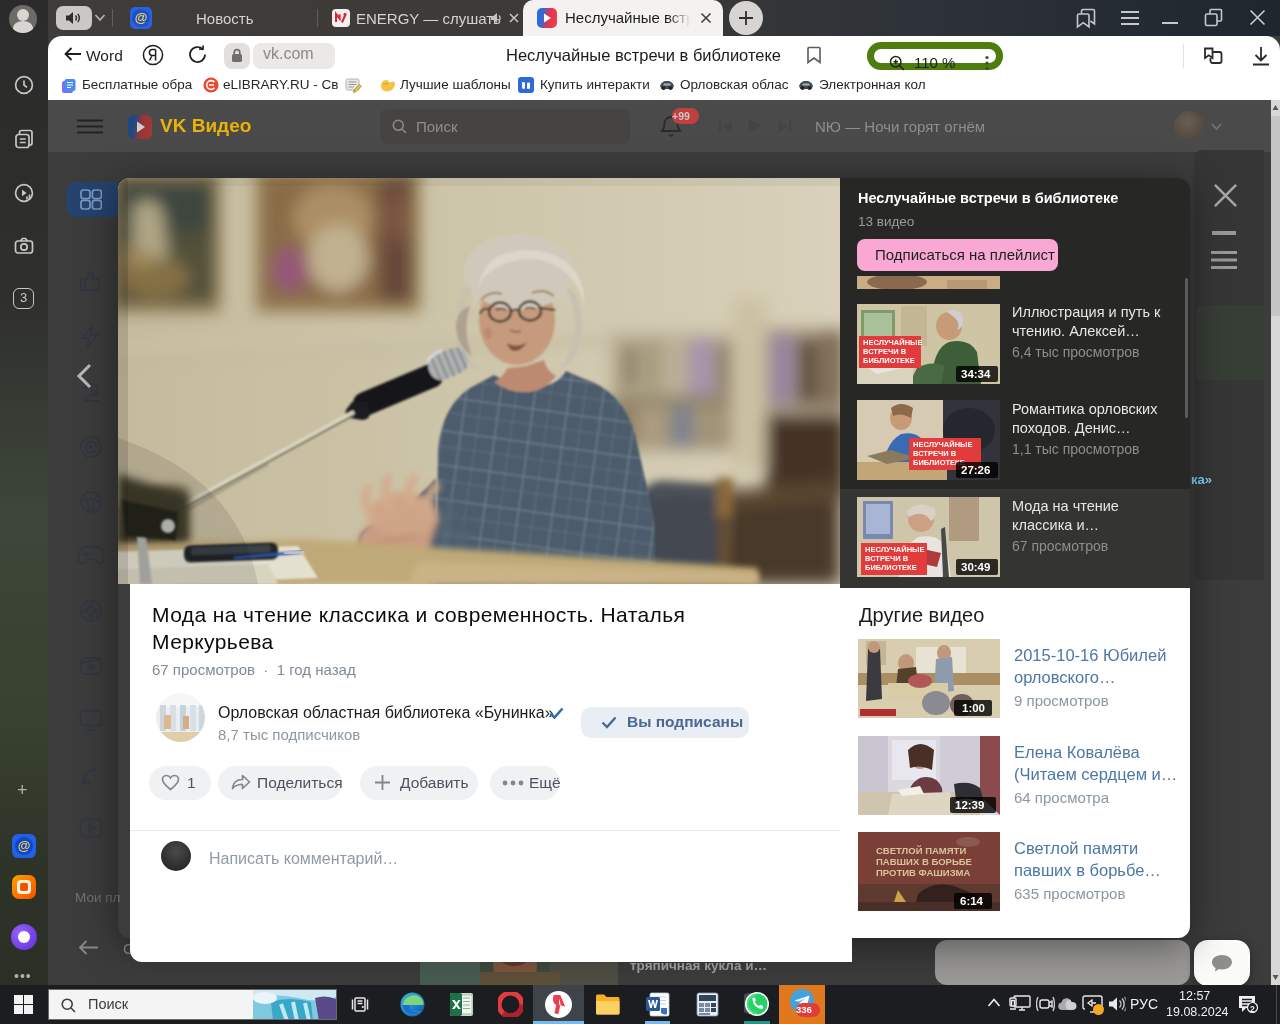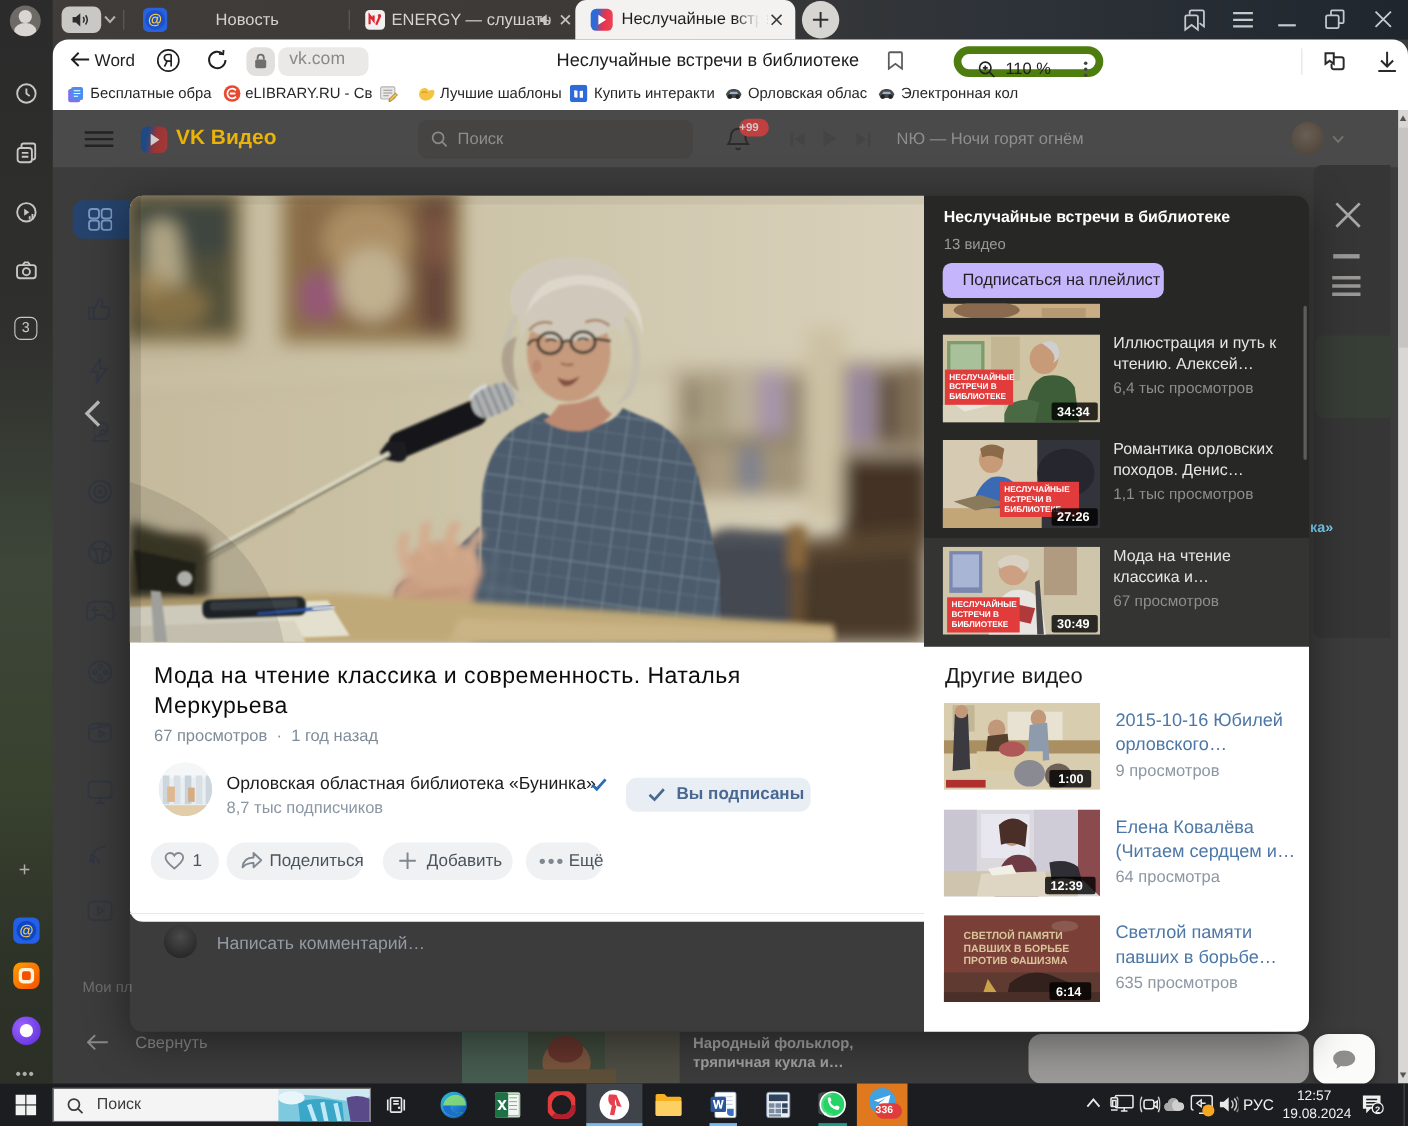--- a/index.html
+++ b/index.html
@@ -560,7 +560,7 @@
     <div class="a" style="left:0;top:311px;width:350px;height:99px;background:#343433"></div>
     <div class="t" style="left:18px;top:12px;color:#fff;font-size:14.5px;font-weight:700">Неслучайные встречи в библиотеке</div>
     <div class="t" style="left:18px;top:36px;color:#9a9a9a;font-size:13.5px">13 видео</div>
-    <div class="a" style="left:17px;top:61px;width:201px;height:32px;border-radius:8px;background:#c4b5fd">
+    <div class="a" style="left:17px;top:61px;width:201px;height:32px;border-radius:8px;background:#f9a8d4">
       <div class="t" style="left:18px;top:7px;color:#1f1f1f;font-size:15px">Подписаться на плейлист</div>
     </div>
     <svg class="a" style="left:17px;top:98px" width="143" height="13" viewBox="0 0 143 13">

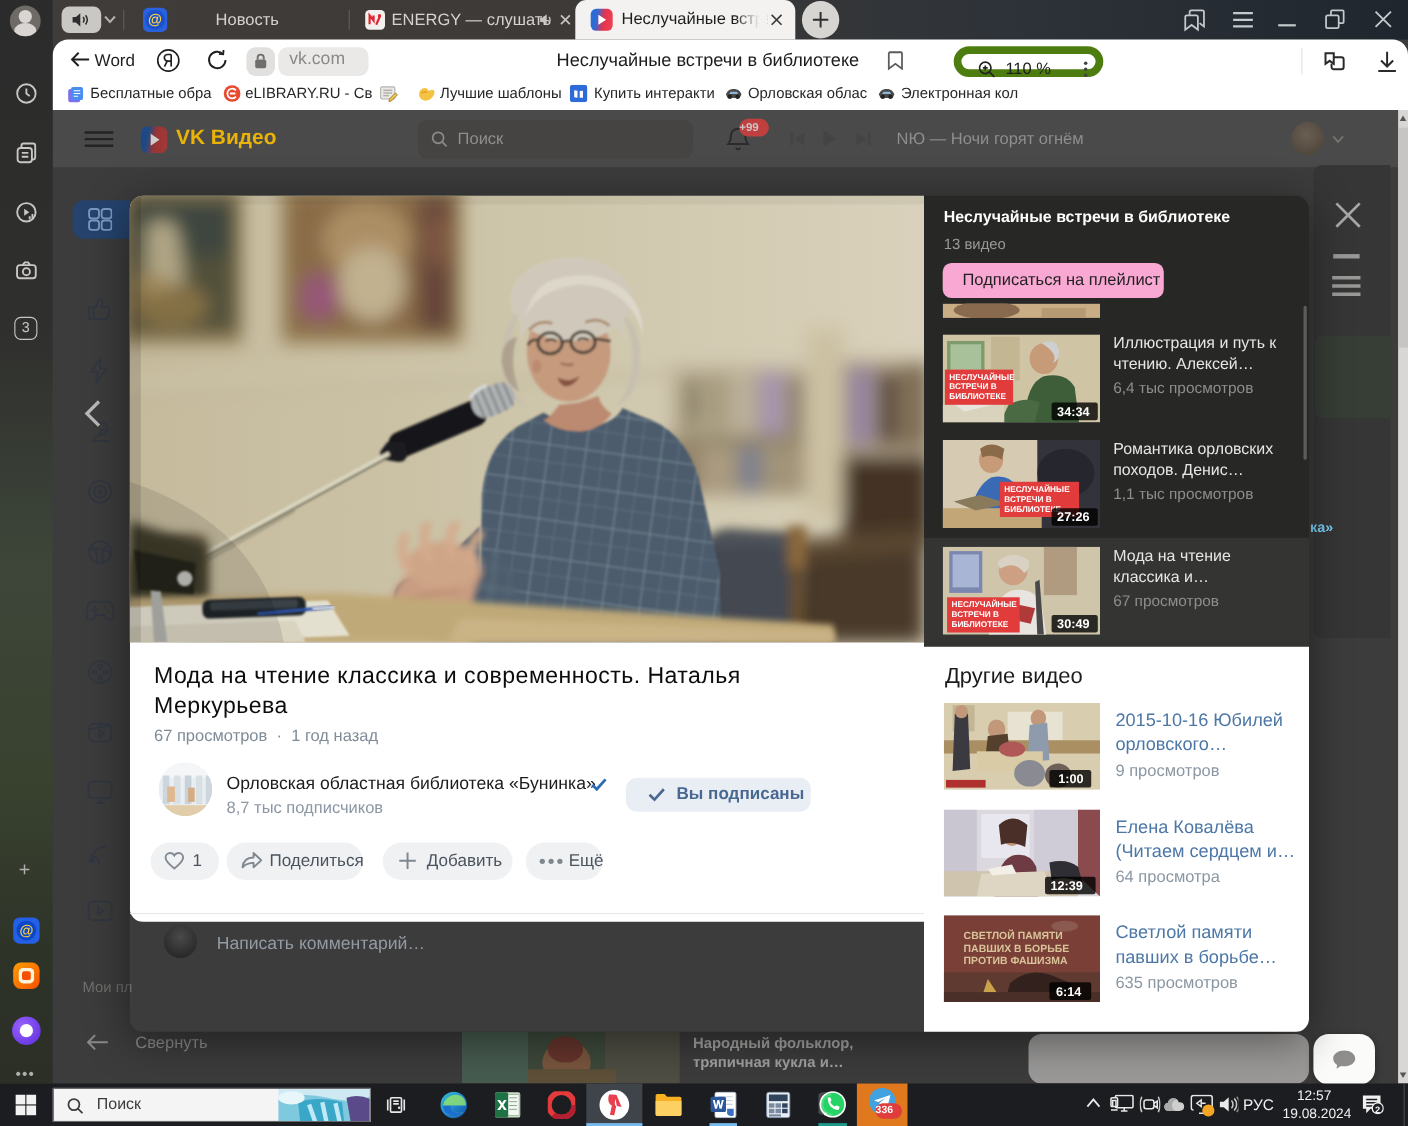--- a/index.html
+++ b/index.html
@@ -492,7 +492,7 @@
   </svg>
   </div>
 
-  <div class="a" style="left:0;top:406px;width:722px;height:254px;background:#fff;border-radius:0 0 0 12px">
+  <div class="a" style="left:12px;top:406px;width:722px;height:378px;background:#fff;border-radius:0 0 0 12px">
     <div class="a" style="left:22px;top:17px;width:610px;color:#0c0c0c;font-size:21px;line-height:27px;font-weight:500;letter-spacing:.4px">Мода на чтение классика и современность. Наталья Меркурьева</div>
     <div class="t" style="left:22px;top:77px;color:#7f8b97;font-size:15px">67 просмотров&nbsp;&nbsp;·&nbsp;&nbsp;1 год назад</div>
     <svg class="a" style="left:26px;top:109px;border-radius:50%" width="49" height="49" viewBox="0 0 49 49">

